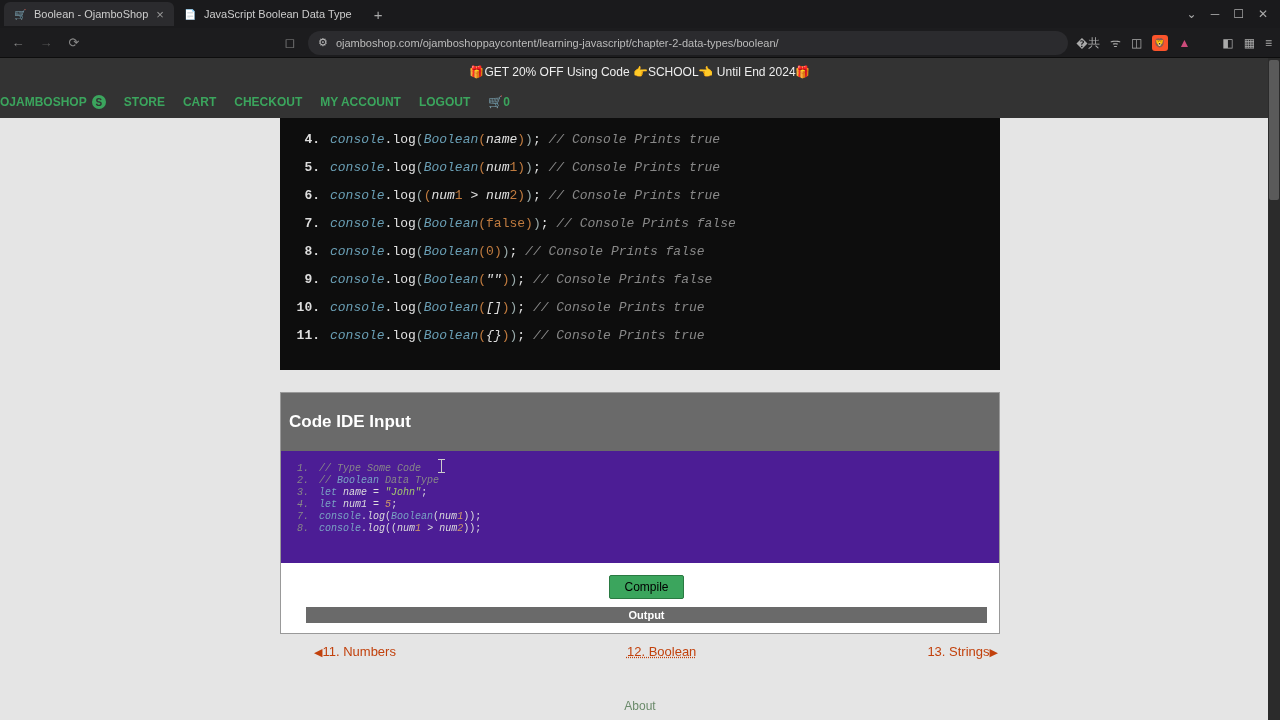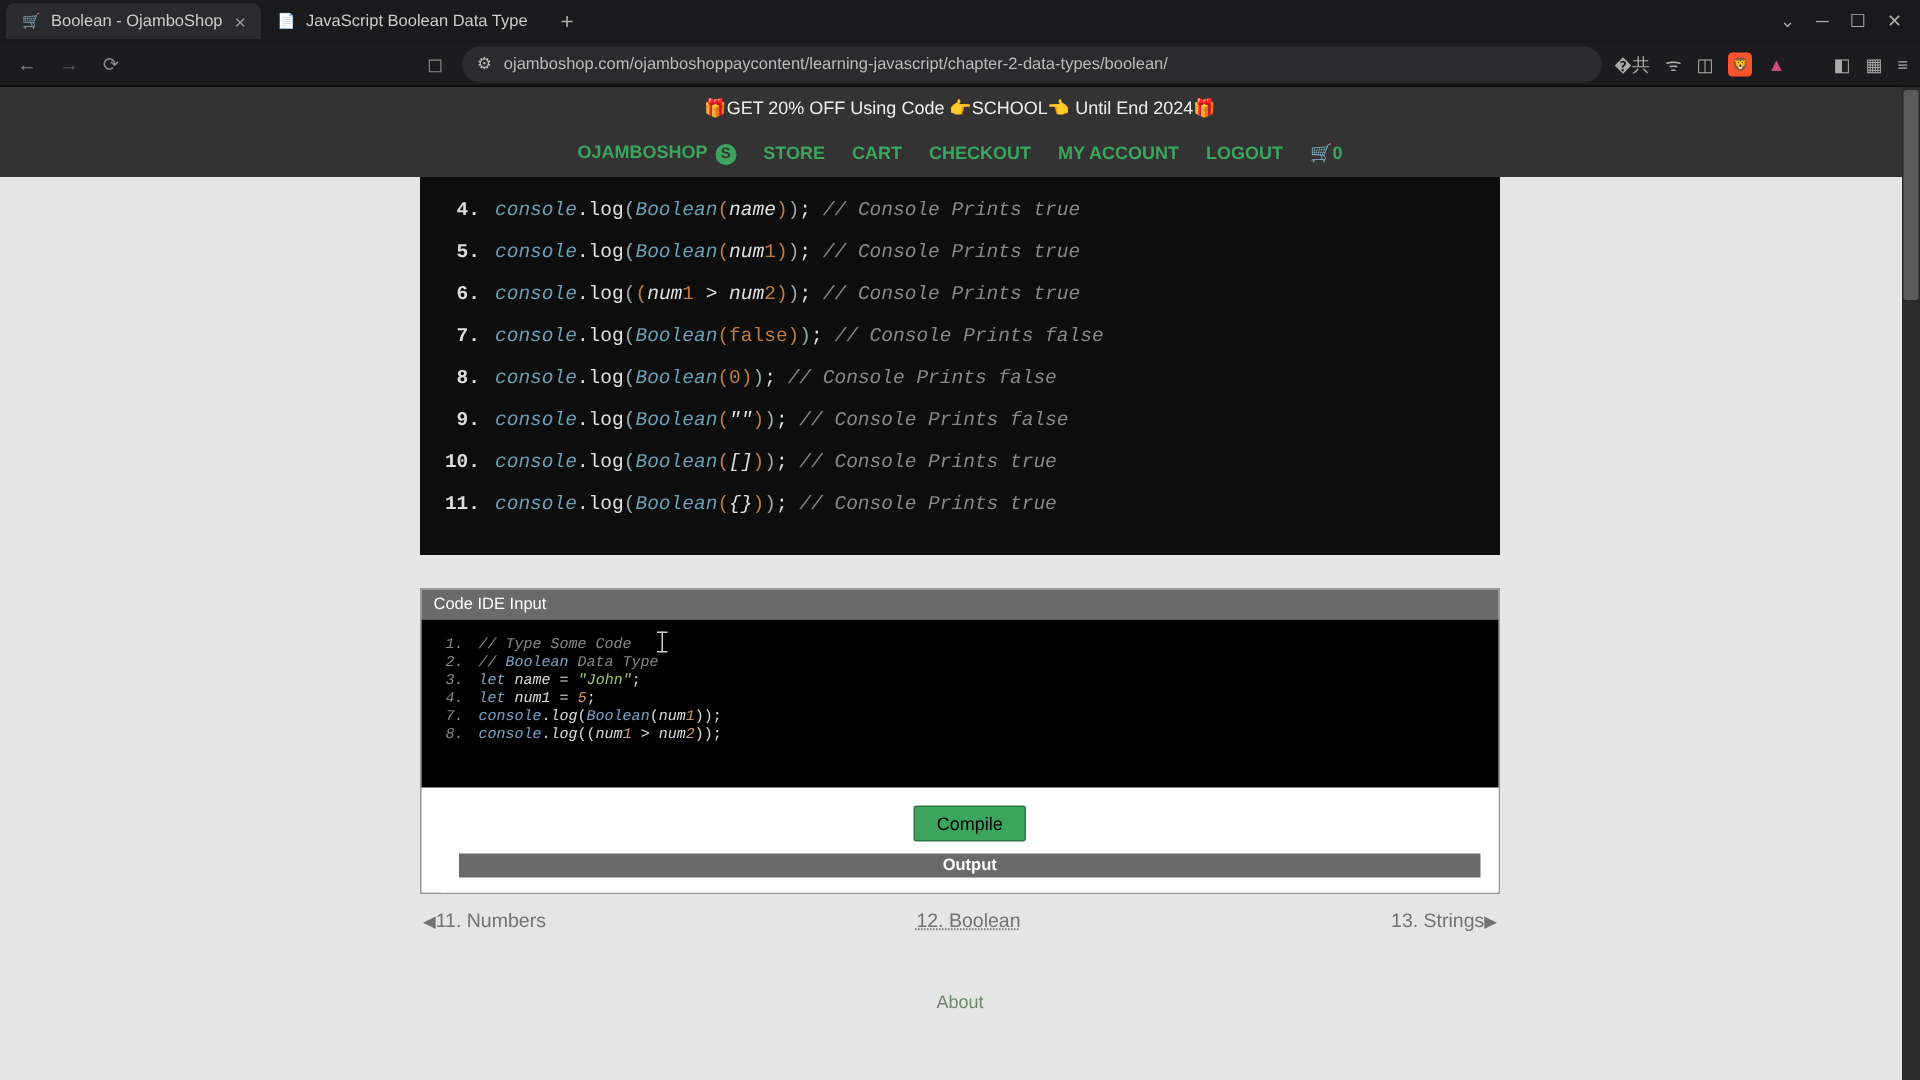--- a/index.html
+++ b/index.html
@@ -28,7 +28,7 @@
 .scrollbar-thumb { position: absolute; right: 1px; top: 2px; width: 10px; height: 140px; background: #5a5a5a; border-radius: 2px; }
 
 .promo-bar { height: 28px; background: #333; display: flex; align-items: center; justify-content: center; font-size: 12px; color: #eee; }
-.site-nav { height: 32px; background: #333; display: flex; align-items: center; justify-content: center; gap: 18px; font-size: 12px; font-weight: 600; }
+.site-nav { height: 32px; background: #333; display: flex; align-items: center; gap: 18px; font-size: 12px; font-weight: 600; }
 .site-nav a { color: #3ba55d; }
 .site-nav .logo-s { display: inline-flex; width: 14px; height: 14px; background: #3ba55d; color: #333; border-radius: 50%; align-items: center; justify-content: center; font-size: 10px; font-weight: bold; margin-left: 2px; }
 .cart-icon { color: #3ba55d; }

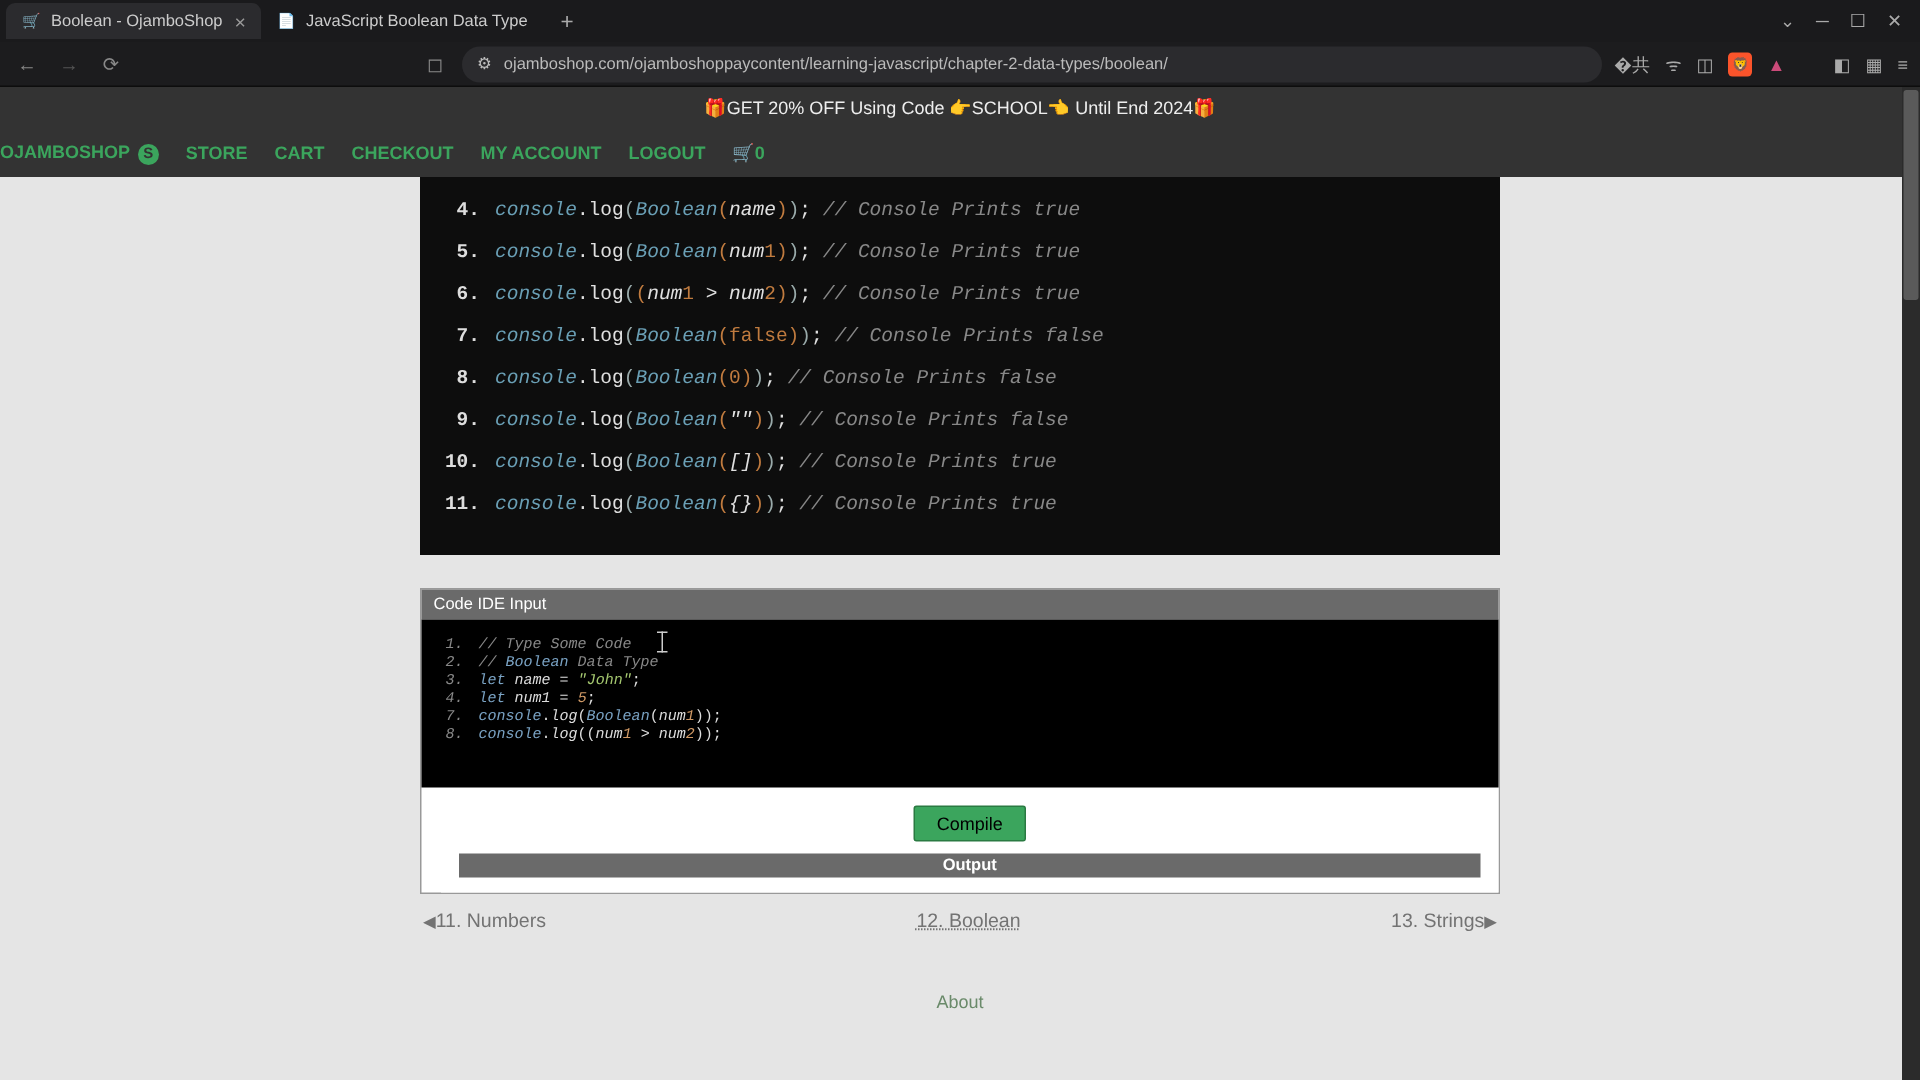--- a/index.html
+++ b/index.html
@@ -51,7 +51,7 @@
 .tok-comment { color: #888; font-style: italic; text-align: right; }
 
 .ide-box { width: 720px; margin-top: 22px; background: white; border: 1px solid #999; }
-.ide-header { background: #6a6a6a; color: white; font-size: 11px; font-weight: normal; padding: 4px 8px; }
+.ide-header { background: #6a6a6a; color: white; font-size: 17px; font-weight: bold; padding: 19px 8px; }
 .ide-editor { background: #000000; padding: 12px 10px 28px 10px; font-family: "Consolas", "Courier New", monospace; font-size: 10px; line-height: 12px; position: relative; }
 .ide-line { white-space: pre; }
 .i-ln { color: #888; font-style: italic; display: inline-block; width: 18px; text-align: right; margin-right: 4px; }

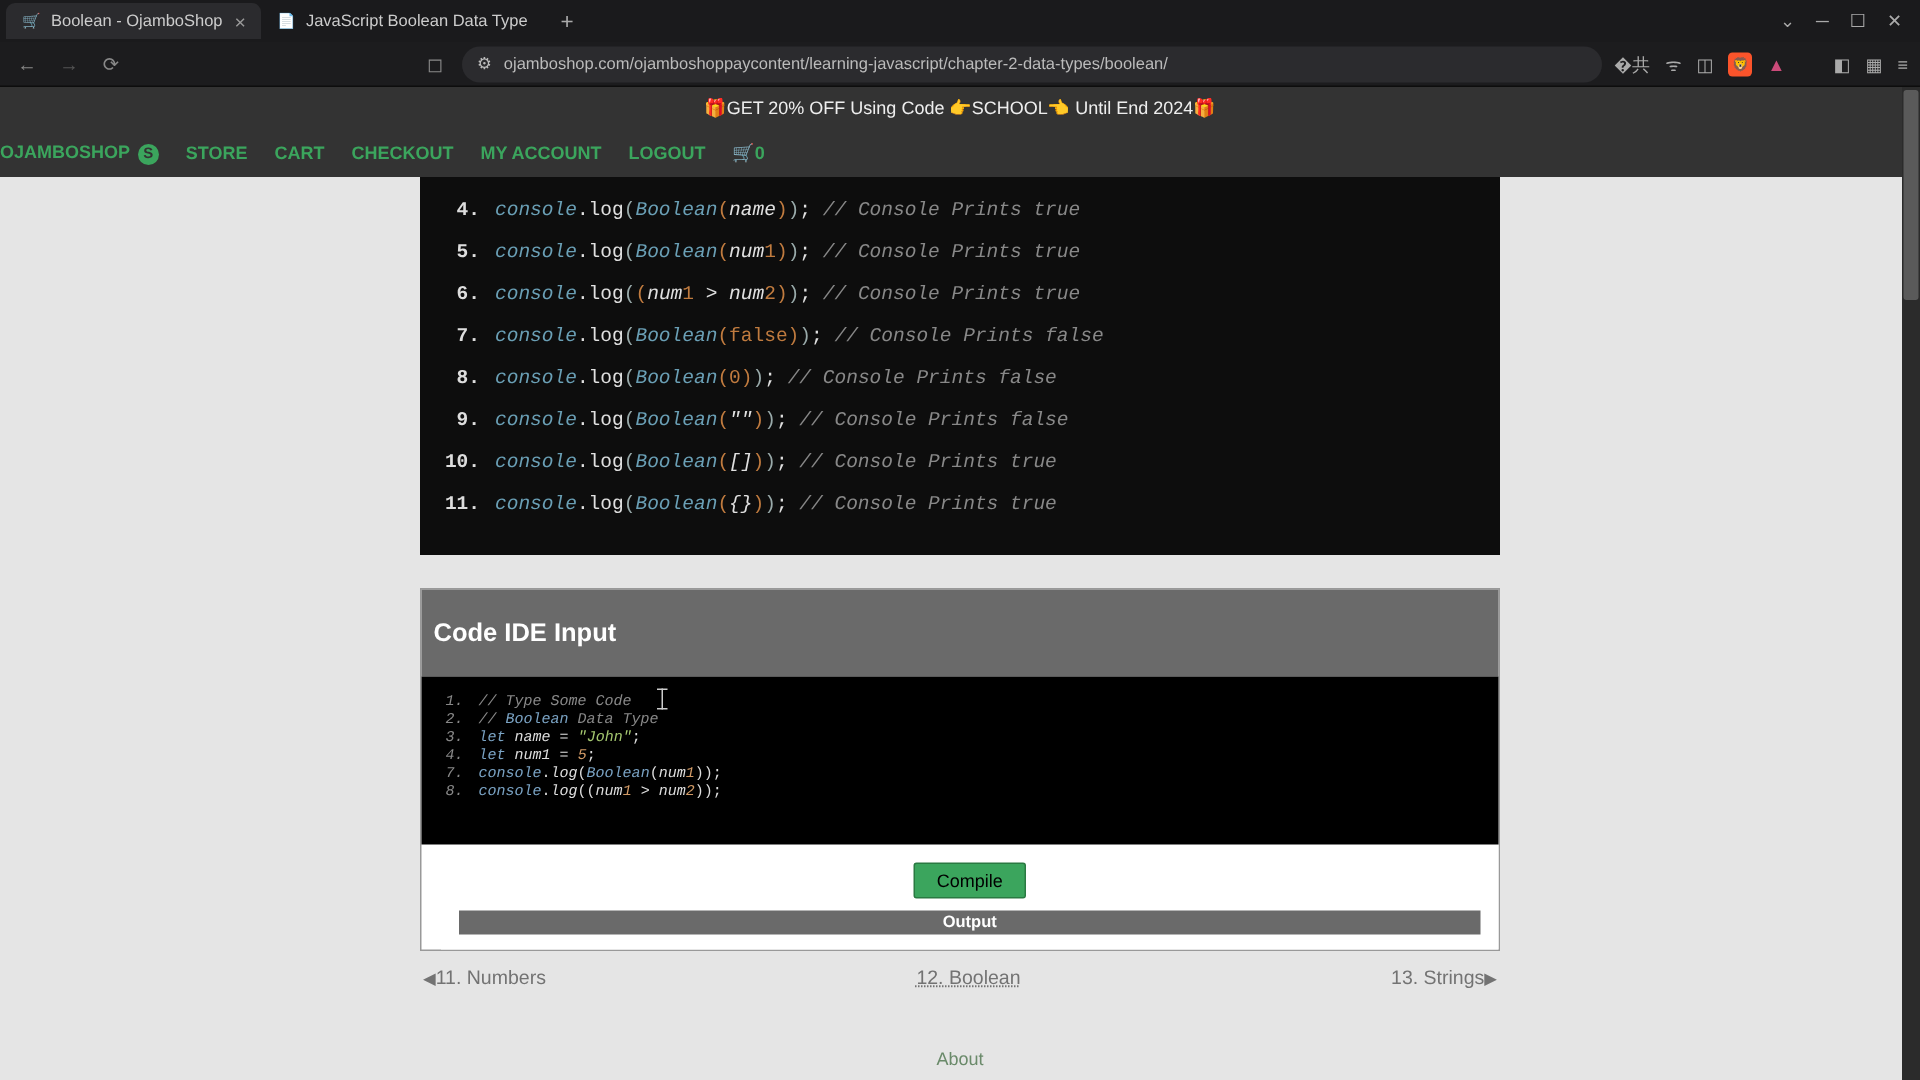--- a/index.html
+++ b/index.html
@@ -52,7 +52,7 @@
 
 .ide-box { width: 720px; margin-top: 22px; background: white; border: 1px solid #999; }
 .ide-header { background: #6a6a6a; color: white; font-size: 17px; font-weight: bold; padding: 19px 8px; }
-.ide-editor { background: #000000; padding: 12px 10px 28px 10px; font-family: "Consolas", "Courier New", monospace; font-size: 10px; line-height: 12px; position: relative; }
+.ide-editor { background: #4c1d95; padding: 12px 10px 28px 10px; font-family: "Consolas", "Courier New", monospace; font-size: 10px; line-height: 12px; position: relative; }
 .ide-line { white-space: pre; }
 .i-ln { color: #888; font-style: italic; display: inline-block; width: 18px; text-align: right; margin-right: 4px; }
 .i-comment { color: #888; font-style: italic; }

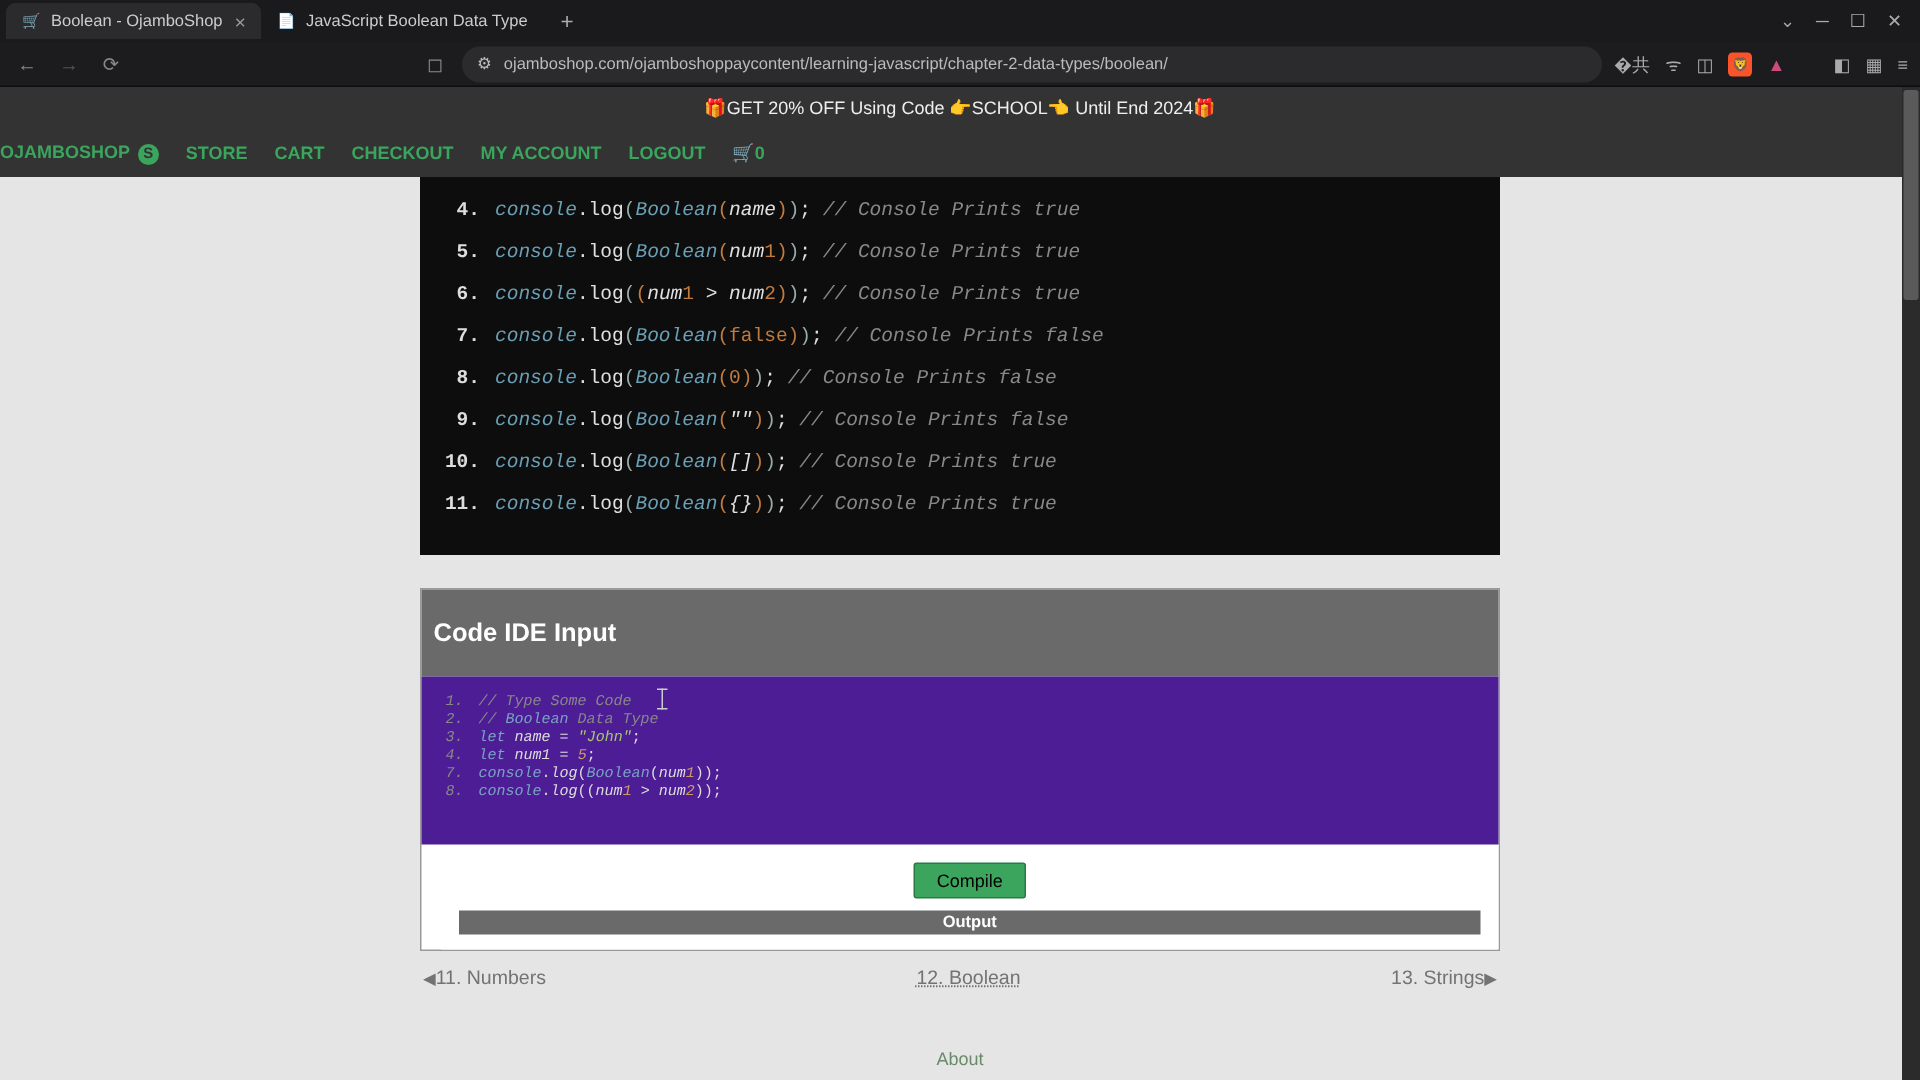--- a/index.html
+++ b/index.html
@@ -73,7 +73,7 @@
 .output-header { background: #6a6a6a; color: white; font-size: 11px; font-weight: bold; padding: 2px 8px; margin: 8px 2px 2px 2px; }
 
 .pagination { width: 720px; display: flex; justify-content: space-between; align-items: center; padding: 10px 2px; font-size: 13px; }
-.pagination a { color: #737373; }
+.pagination a { color: #c2410c; margin-left: 32px; }
 .pag-prev { }
 .pag-current { text-decoration: underline dotted; }
 .pag-next { }

